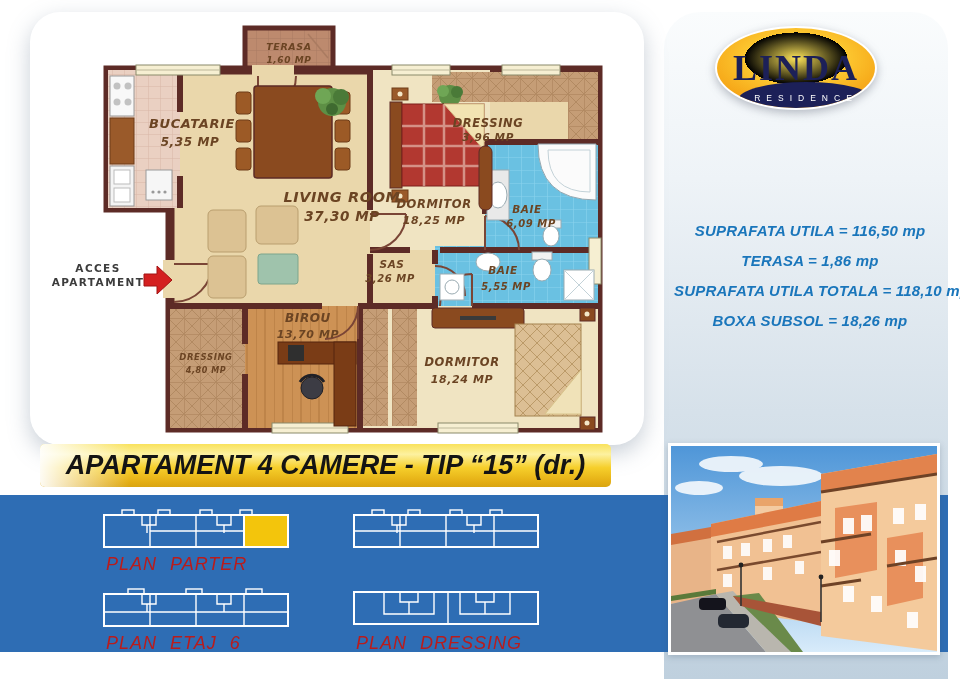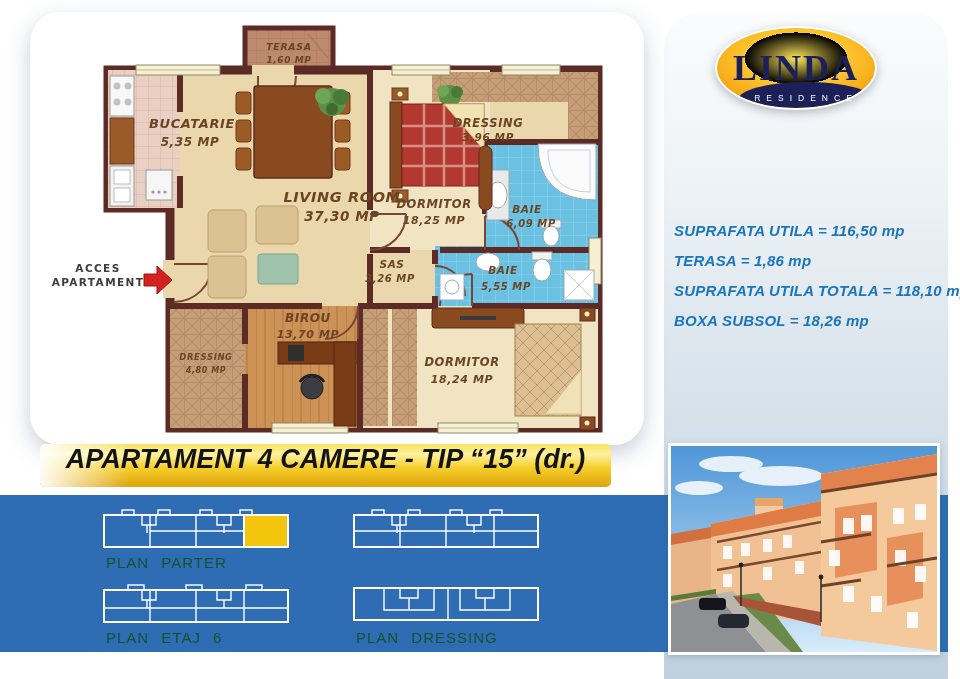--- a/index.html
+++ b/index.html
@@ -12,7 +12,7 @@
     background:linear-gradient(180deg,#fafcfd 0%,#eef3f7 25%,#d6e1ea 60%,#bfd0de 100%);}
   .logo-wrap{position:absolute;left:712px;top:24px;width:168px;height:92px;
     filter:drop-shadow(0 3px 5px rgba(60,70,90,.35));}
-  .info-block{position:absolute;left:674px;top:222px;width:272px;}
+  .info-block{position:absolute;left:674px;top:222px;width:272px;text-align:center;}
   .info-line{font-style:italic;font-weight:bold;font-size:15px;color:#1a76bb;
     letter-spacing:.2px;margin:0 0 12px 0;line-height:18px;white-space:nowrap;}
 

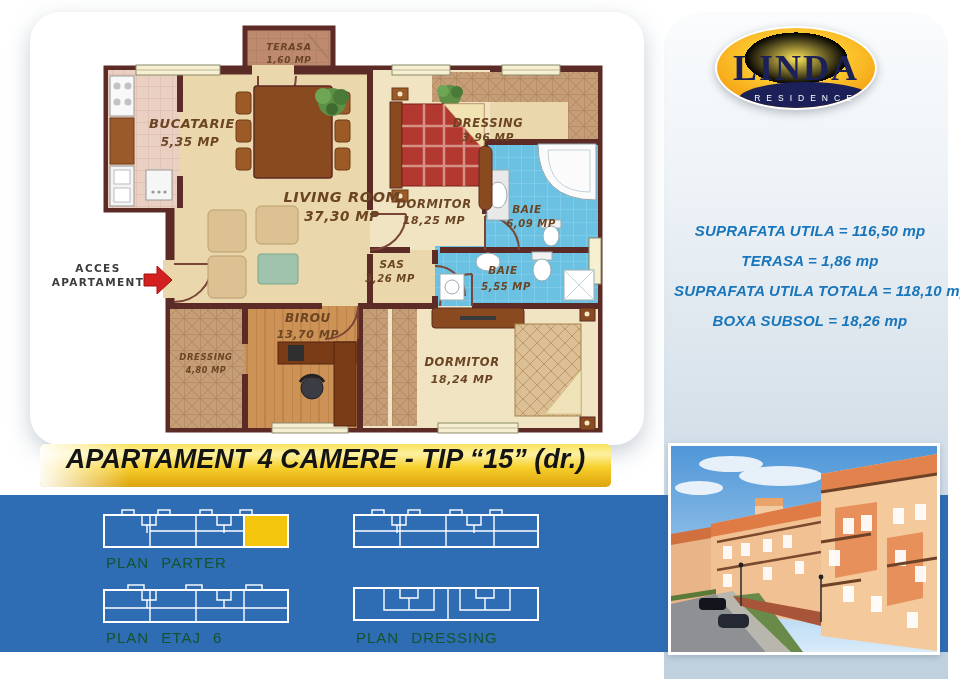--- a/index.html
+++ b/index.html
@@ -28,7 +28,7 @@
   
   .banner{position:absolute;left:40px;top:444px;width:571px;height:43px;border-radius:5px;
     background:linear-gradient(180deg,#f9e25c 0%,#fdf1a0 24%,#f6cf2b 55%,#e4ae14 88%,#d9a511 100%);
-    display:flex;align-items:flex-start;justify-content:center;overflow:hidden;}
+    display:flex;align-items:center;justify-content:center;overflow:hidden;}
   .banner:before{content:"";position:absolute;left:0;top:0;bottom:0;width:90px;
     background:linear-gradient(90deg,rgba(255,255,255,.95),rgba(255,255,255,0));}
   .banner-text{position:relative;font-size:27px;font-style:italic;font-weight:bold;color:#141414;}

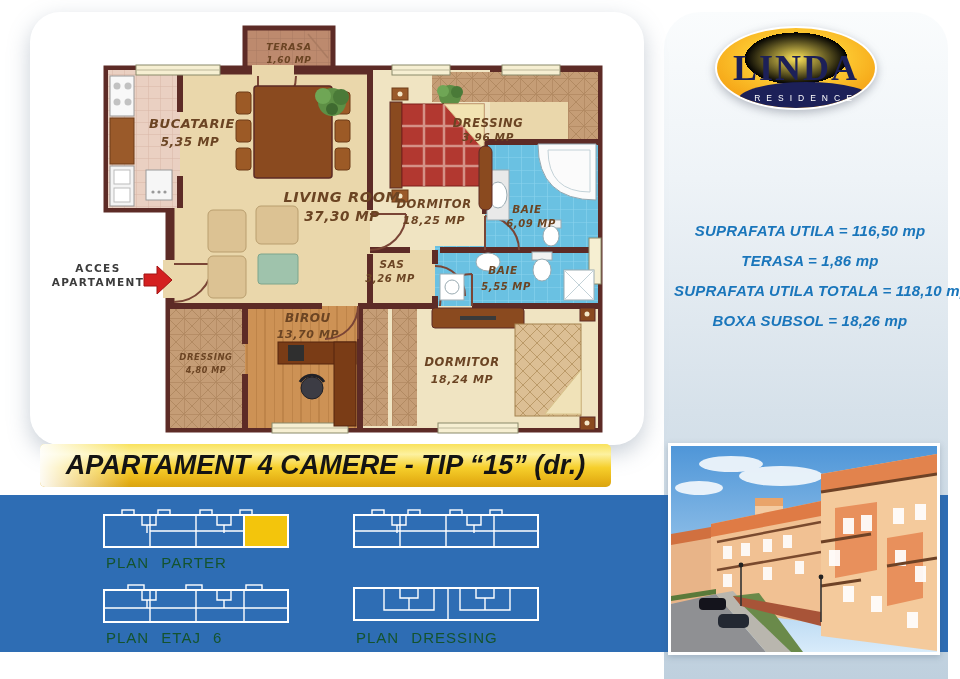--- a/index.html
+++ b/index.html
@@ -39,7 +39,7 @@
     grid-template-columns:208px 208px;column-gap:42px;row-gap:9px;}
   .plan{display:flex;flex-direction:column;}
   .plan svg{display:block;}
-  .plan-label{margin:3px 0 0 8px;color:#14532d;font-size:15px;
+  .plan-label{margin:3px 0 0 8px;color:#b91c1c;font-style:italic;font-size:18px;
     letter-spacing:1px;word-spacing:7px;}
   .thumb-line{stroke:#ffffff;stroke-width:2;fill:none;}
   .thumb-thin{stroke:#ffffff;stroke-width:1.4;fill:none;}

